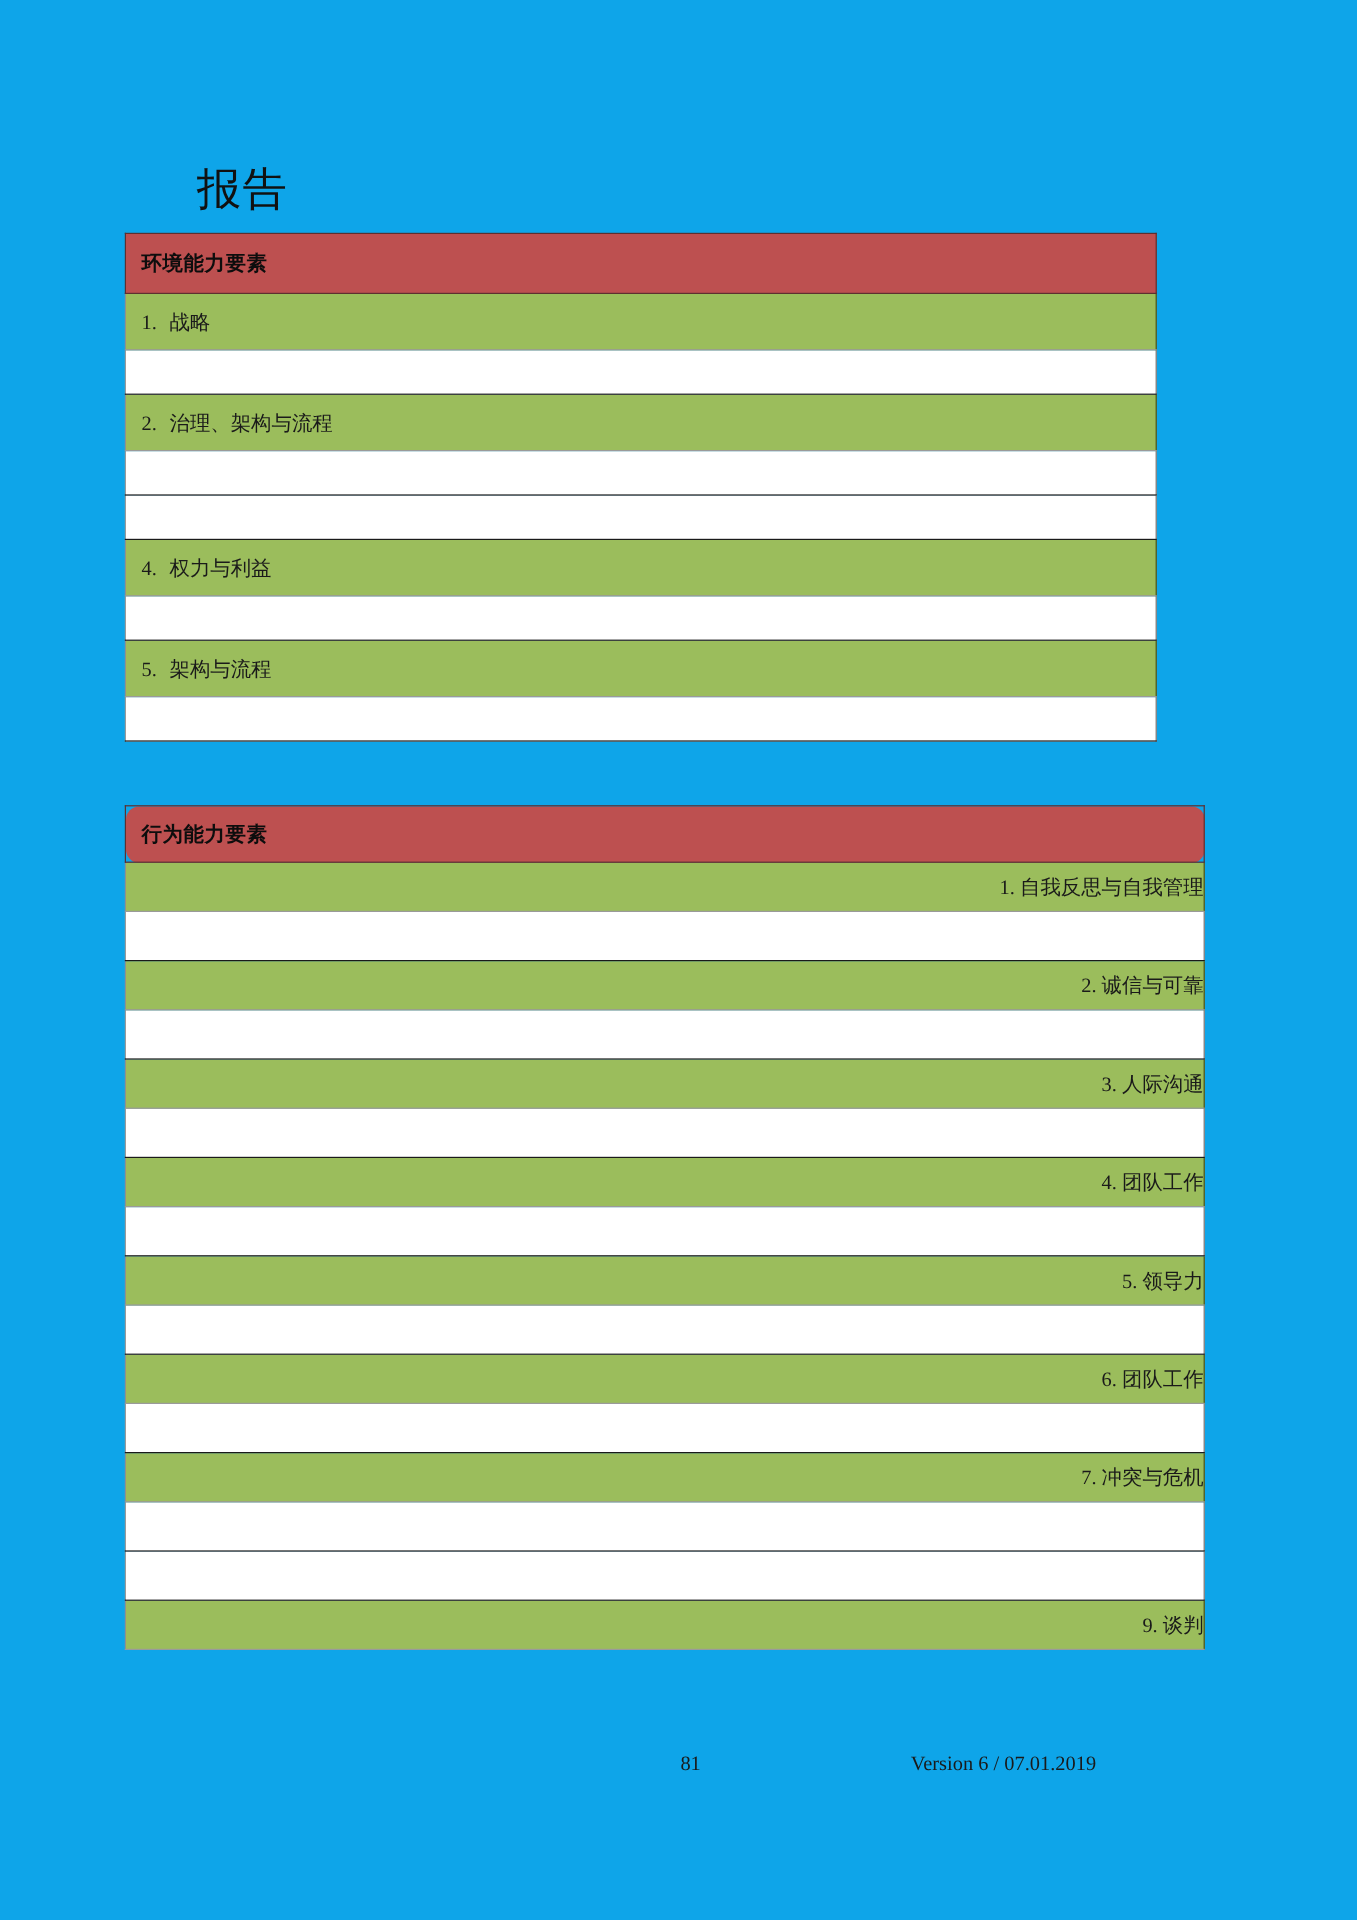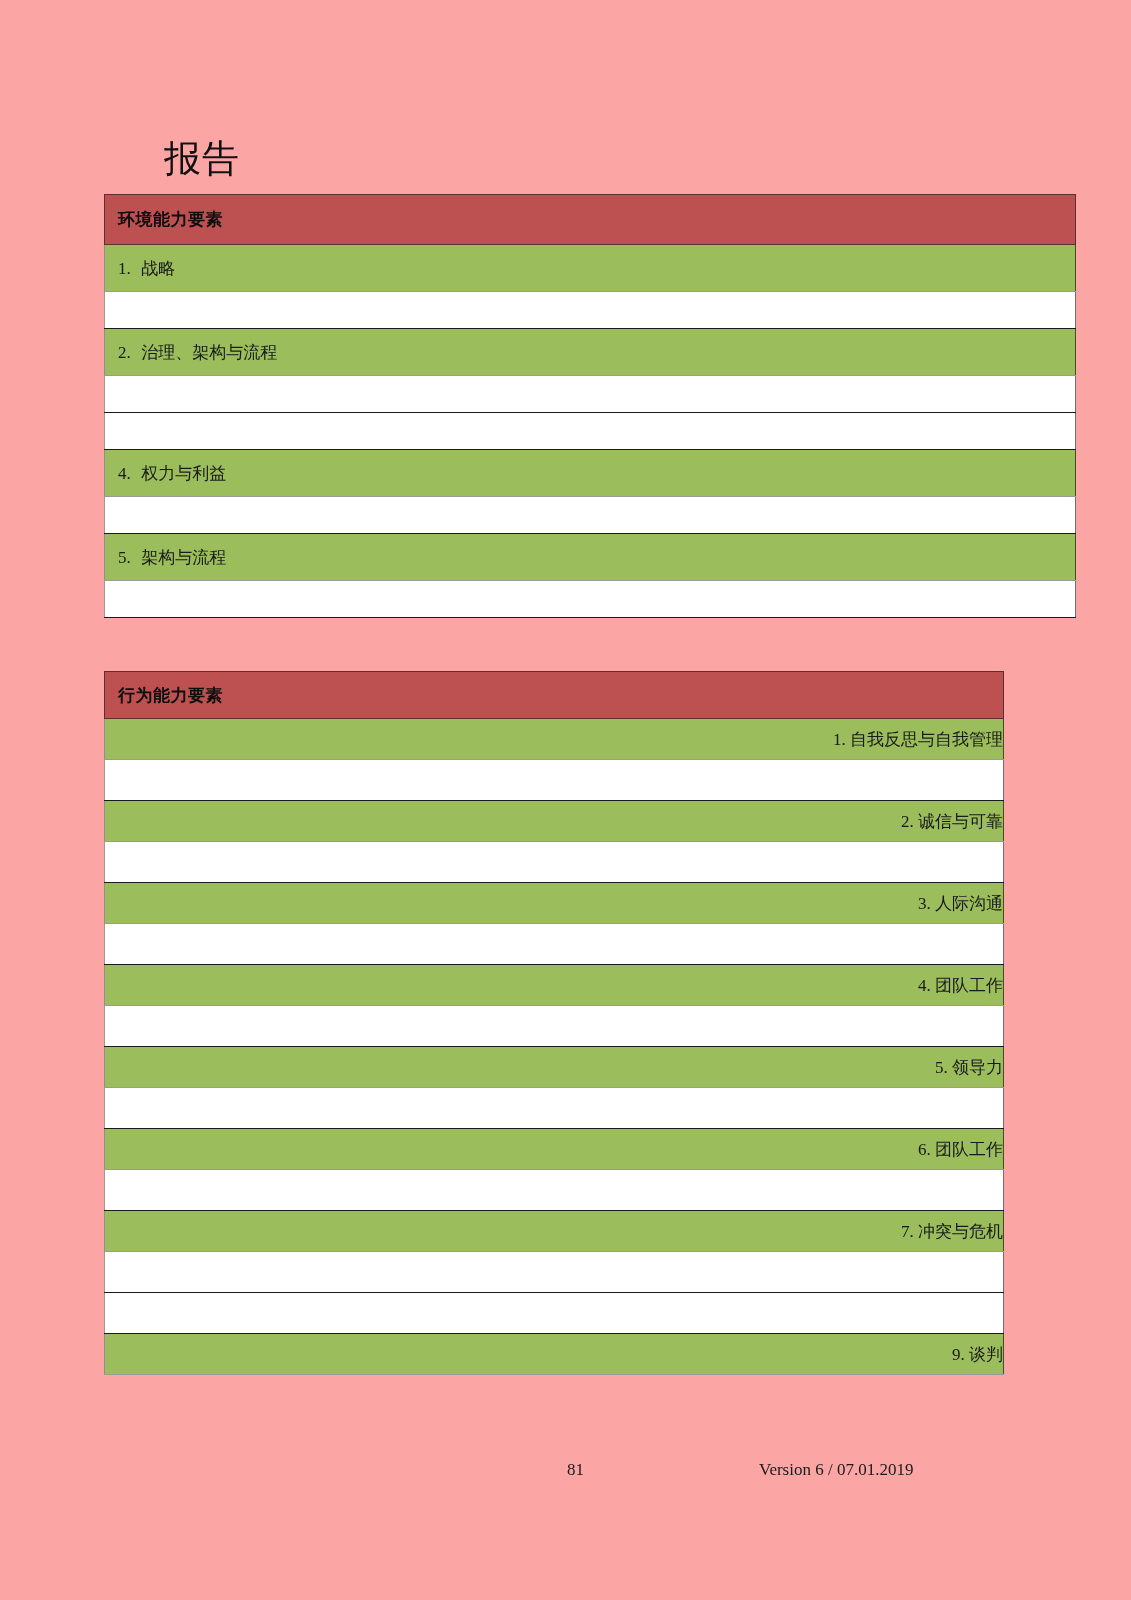--- a/index.html
+++ b/index.html
@@ -22,7 +22,7 @@
     left: 0; top: 0;
     width: 1131px;
     height: 1600px;
-    background: #fca5a5;
+    background: #0ea5e9;
   }
 
   

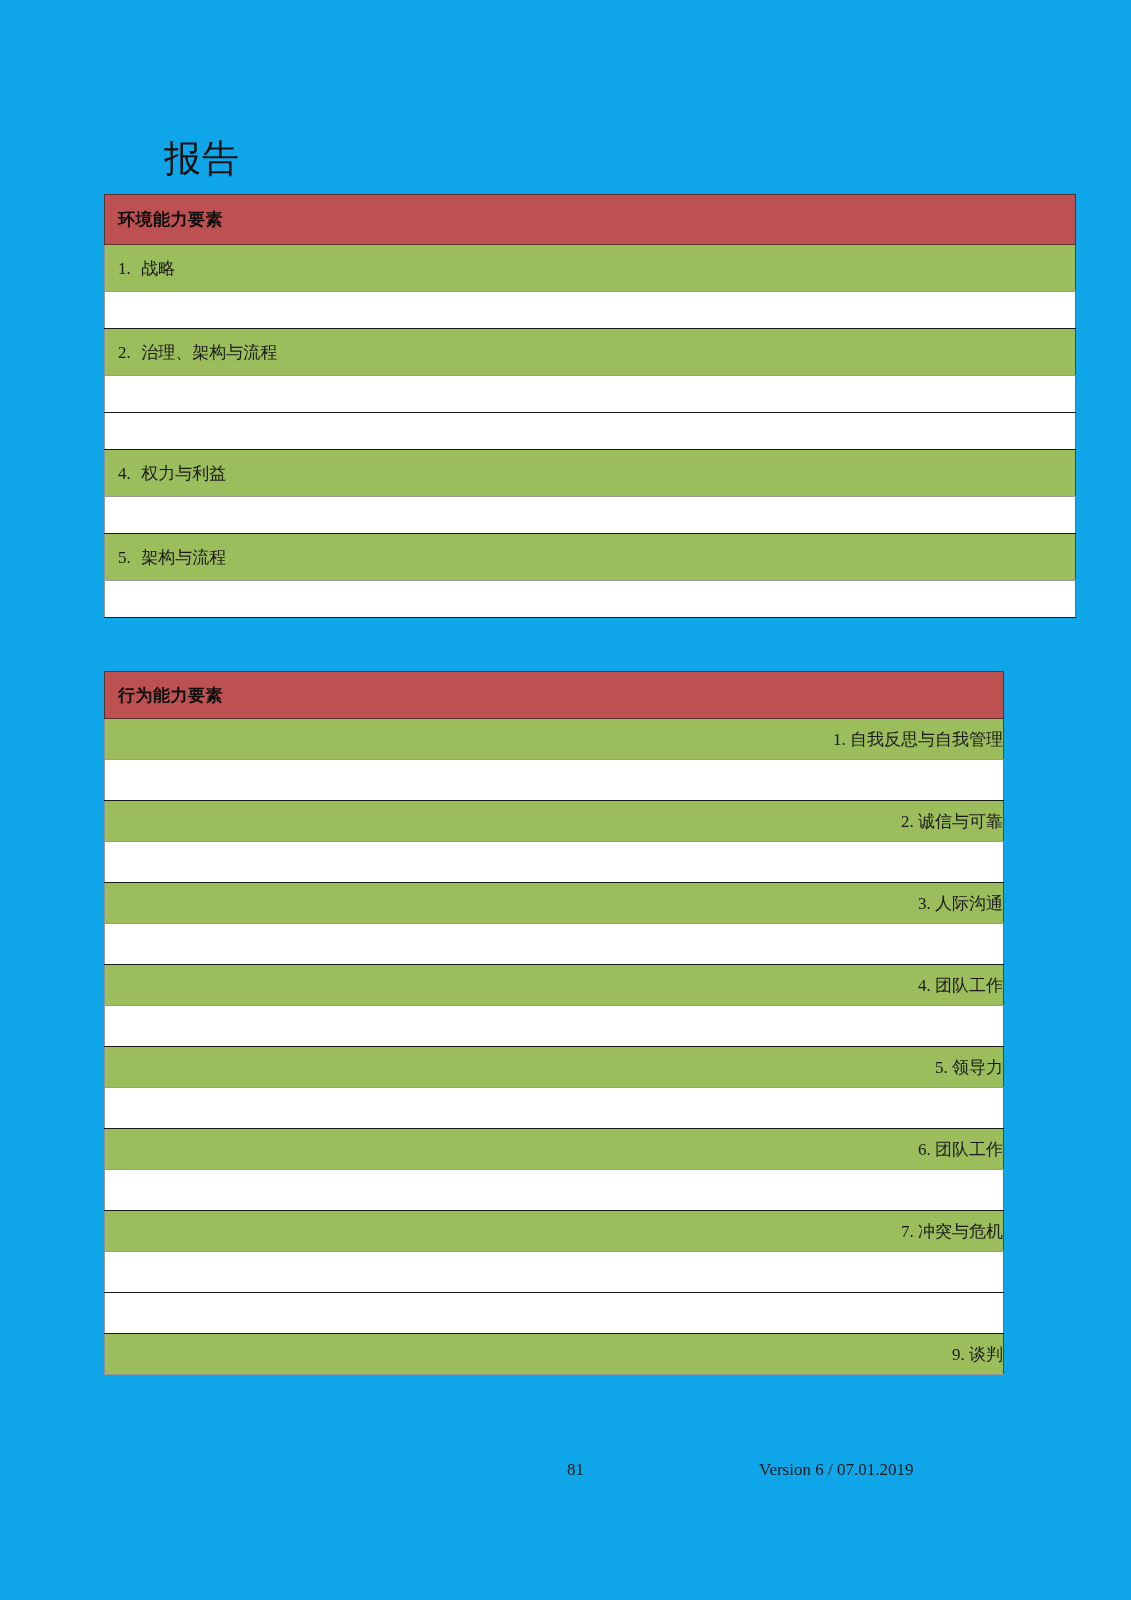--- a/index.html
+++ b/index.html
@@ -47,7 +47,7 @@
   .form-table.table-env {
     left: 104px;
     top: 194px;
-    width: 972px;
+    width: 860px;
   }
   .form-table.table-beh {
     left: 104px;

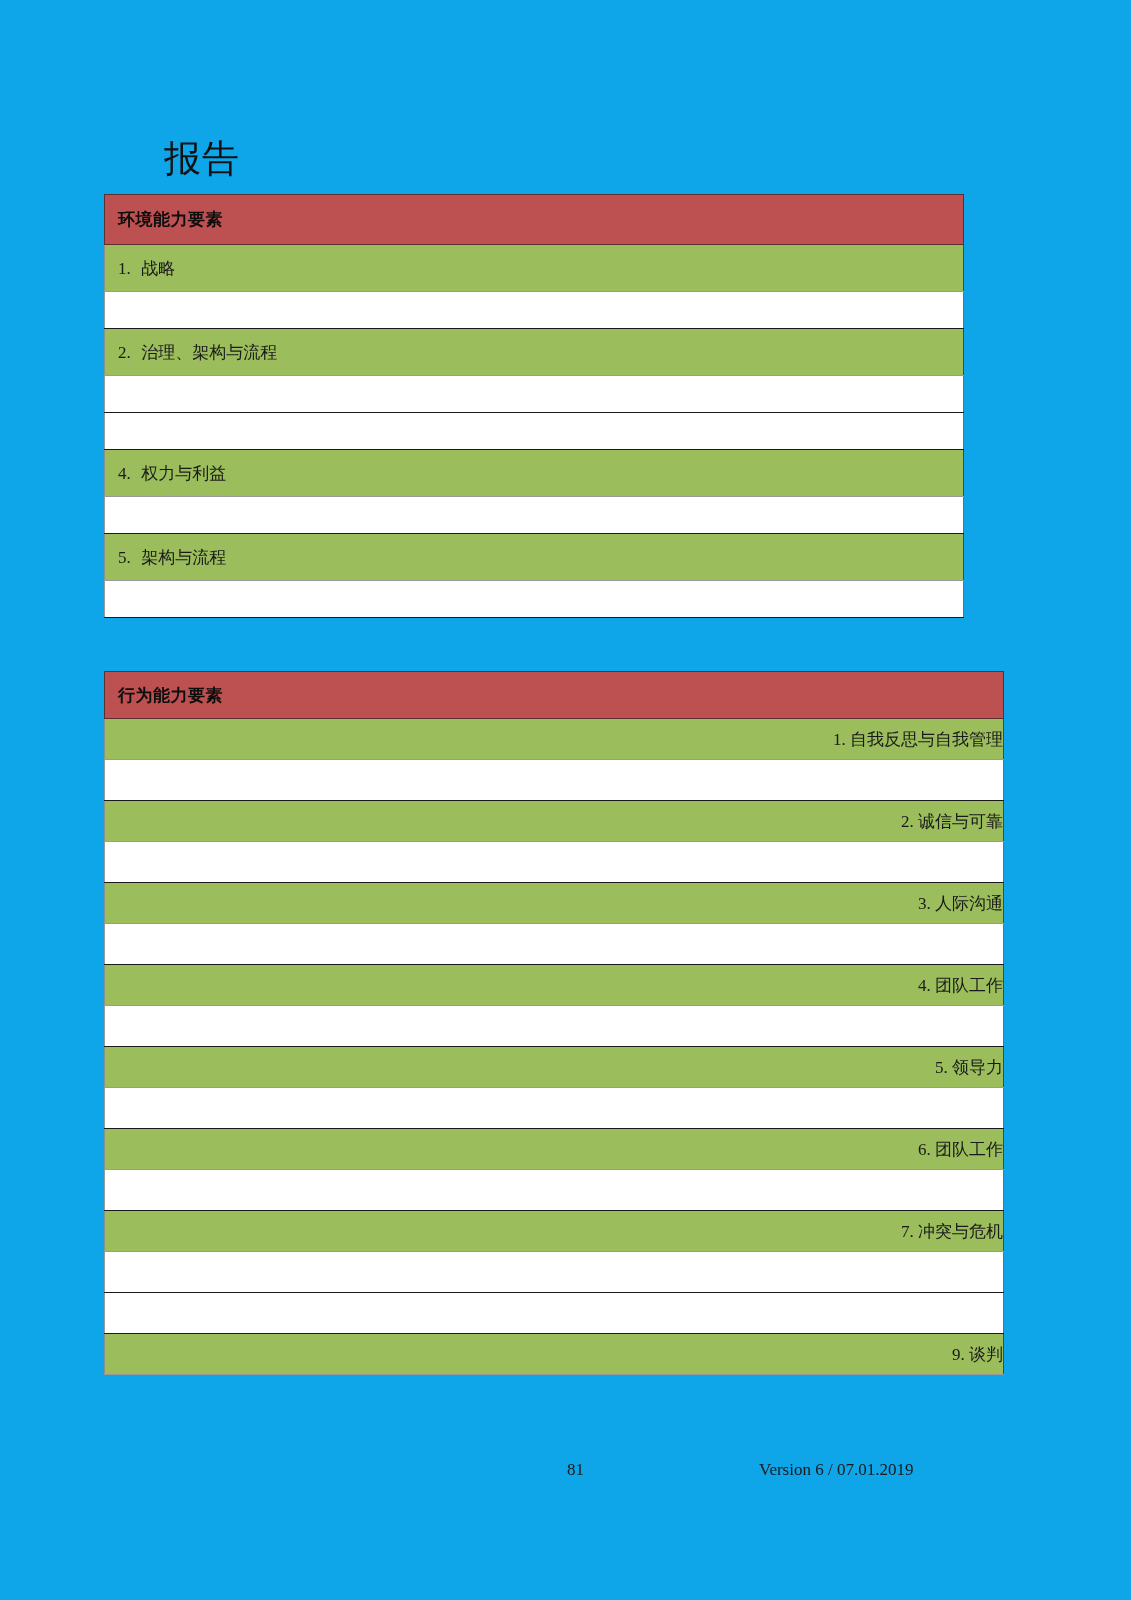--- a/index.html
+++ b/index.html
@@ -74,7 +74,7 @@
     color: #0d0d0d;
   }
   .table-env .row-header td { height: 49px; }
-  .table-beh .row-header td { height: 46px; }
+  .table-beh .row-header td { height: 46px; border-radius: 11px; }
 
   .row-item td {
     background: #9bbd5c;

